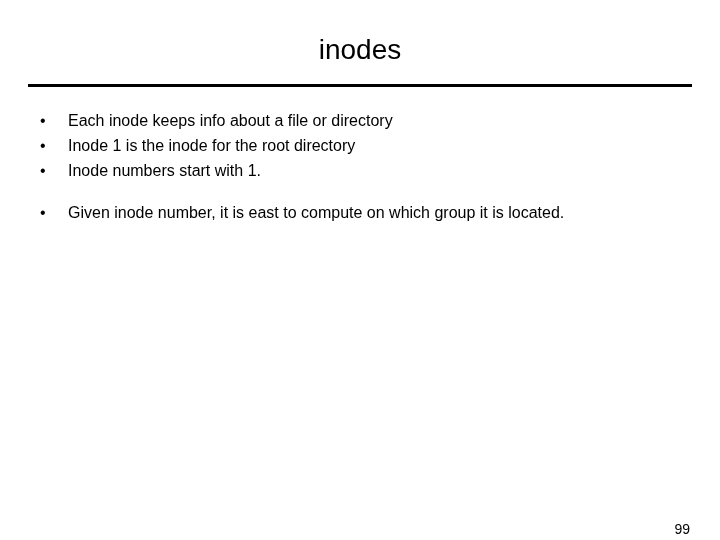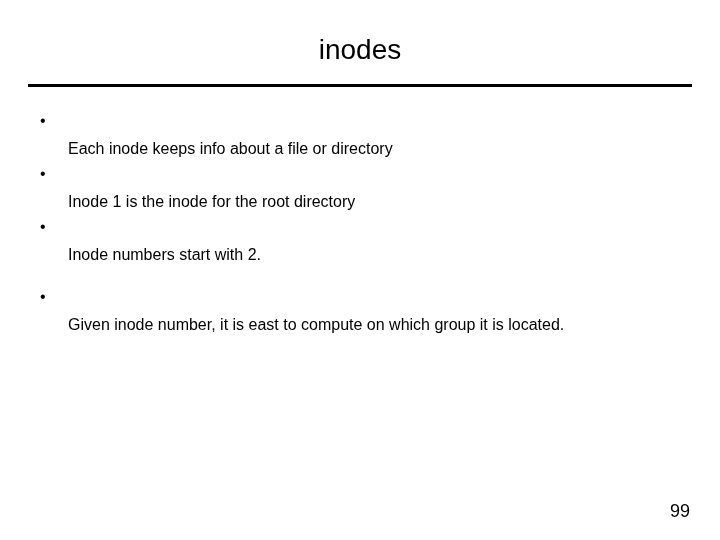--- a/index.html
+++ b/index.html
@@ -49,7 +49,6 @@
   }
   .txt {
     flex: 1;
-    margin-top: 28px;
   }
   .pagenum {
     position: absolute;

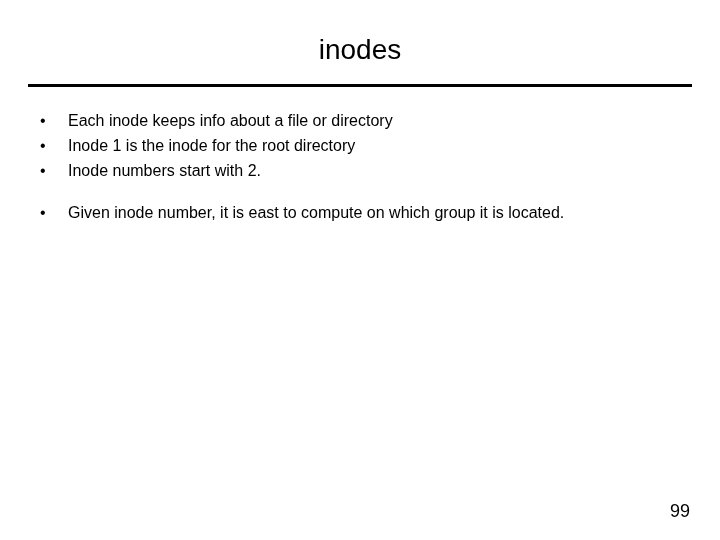--- a/index.html
+++ b/index.html
@@ -79,7 +79,7 @@
       </div>
       <div class="row">
         <div class="dot">•</div>
-        <div class="txt">Inode numbers start with 2.</div>
+        <div class="txt">Inode numbers start with 1.</div>
       </div>
     </div>
 

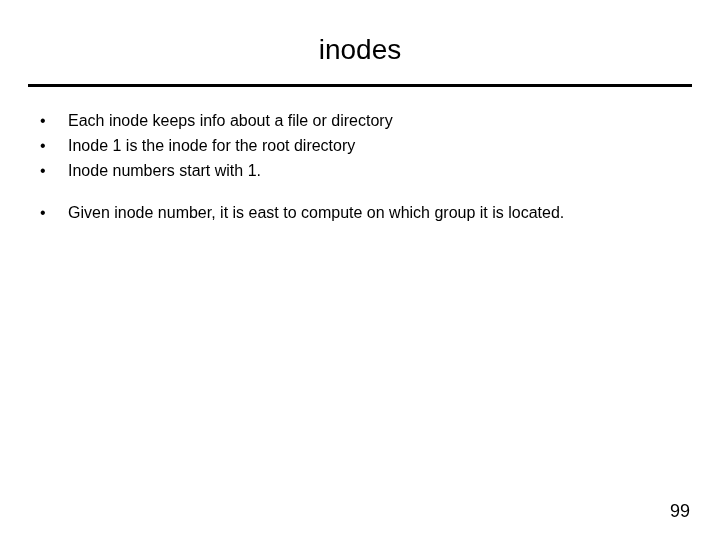--- a/index.html
+++ b/index.html
@@ -53,8 +53,8 @@
   .pagenum {
     position: absolute;
     right: 30px;
-    bottom: 18px;
-    font-size: 18px;
+    bottom: 3px;
+    font-size: 14px;
   }
 </style>
 </head>

